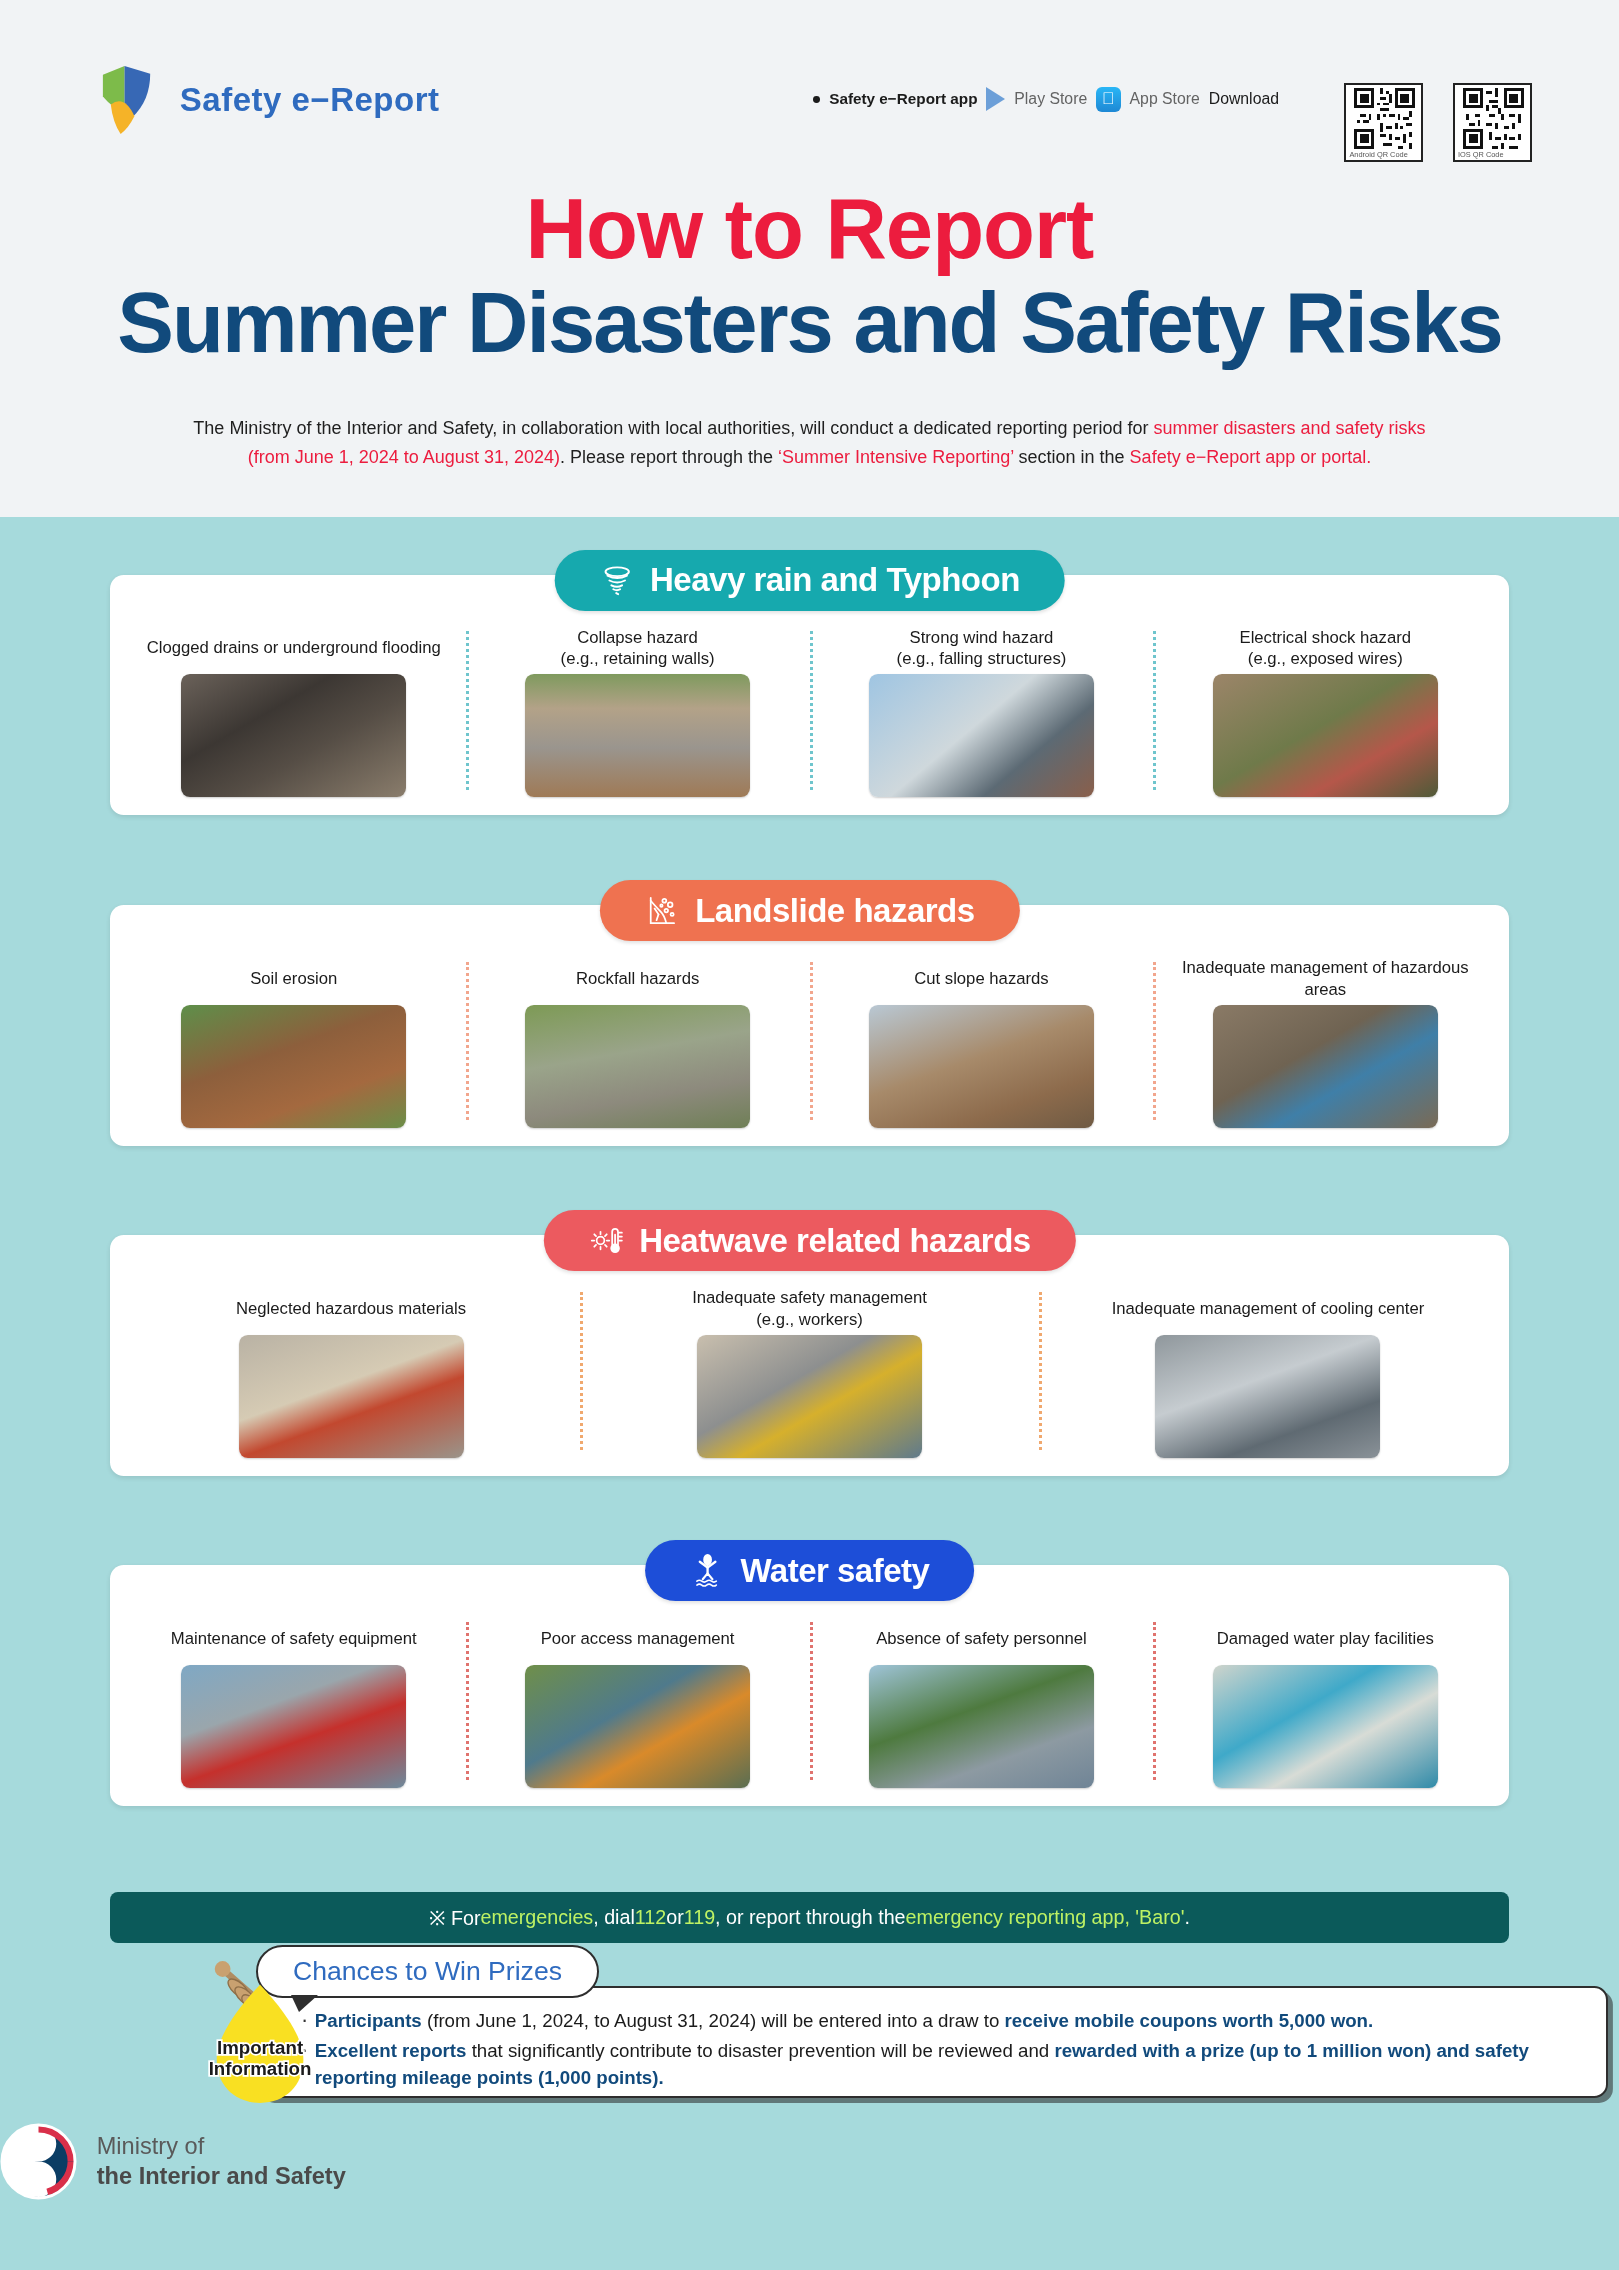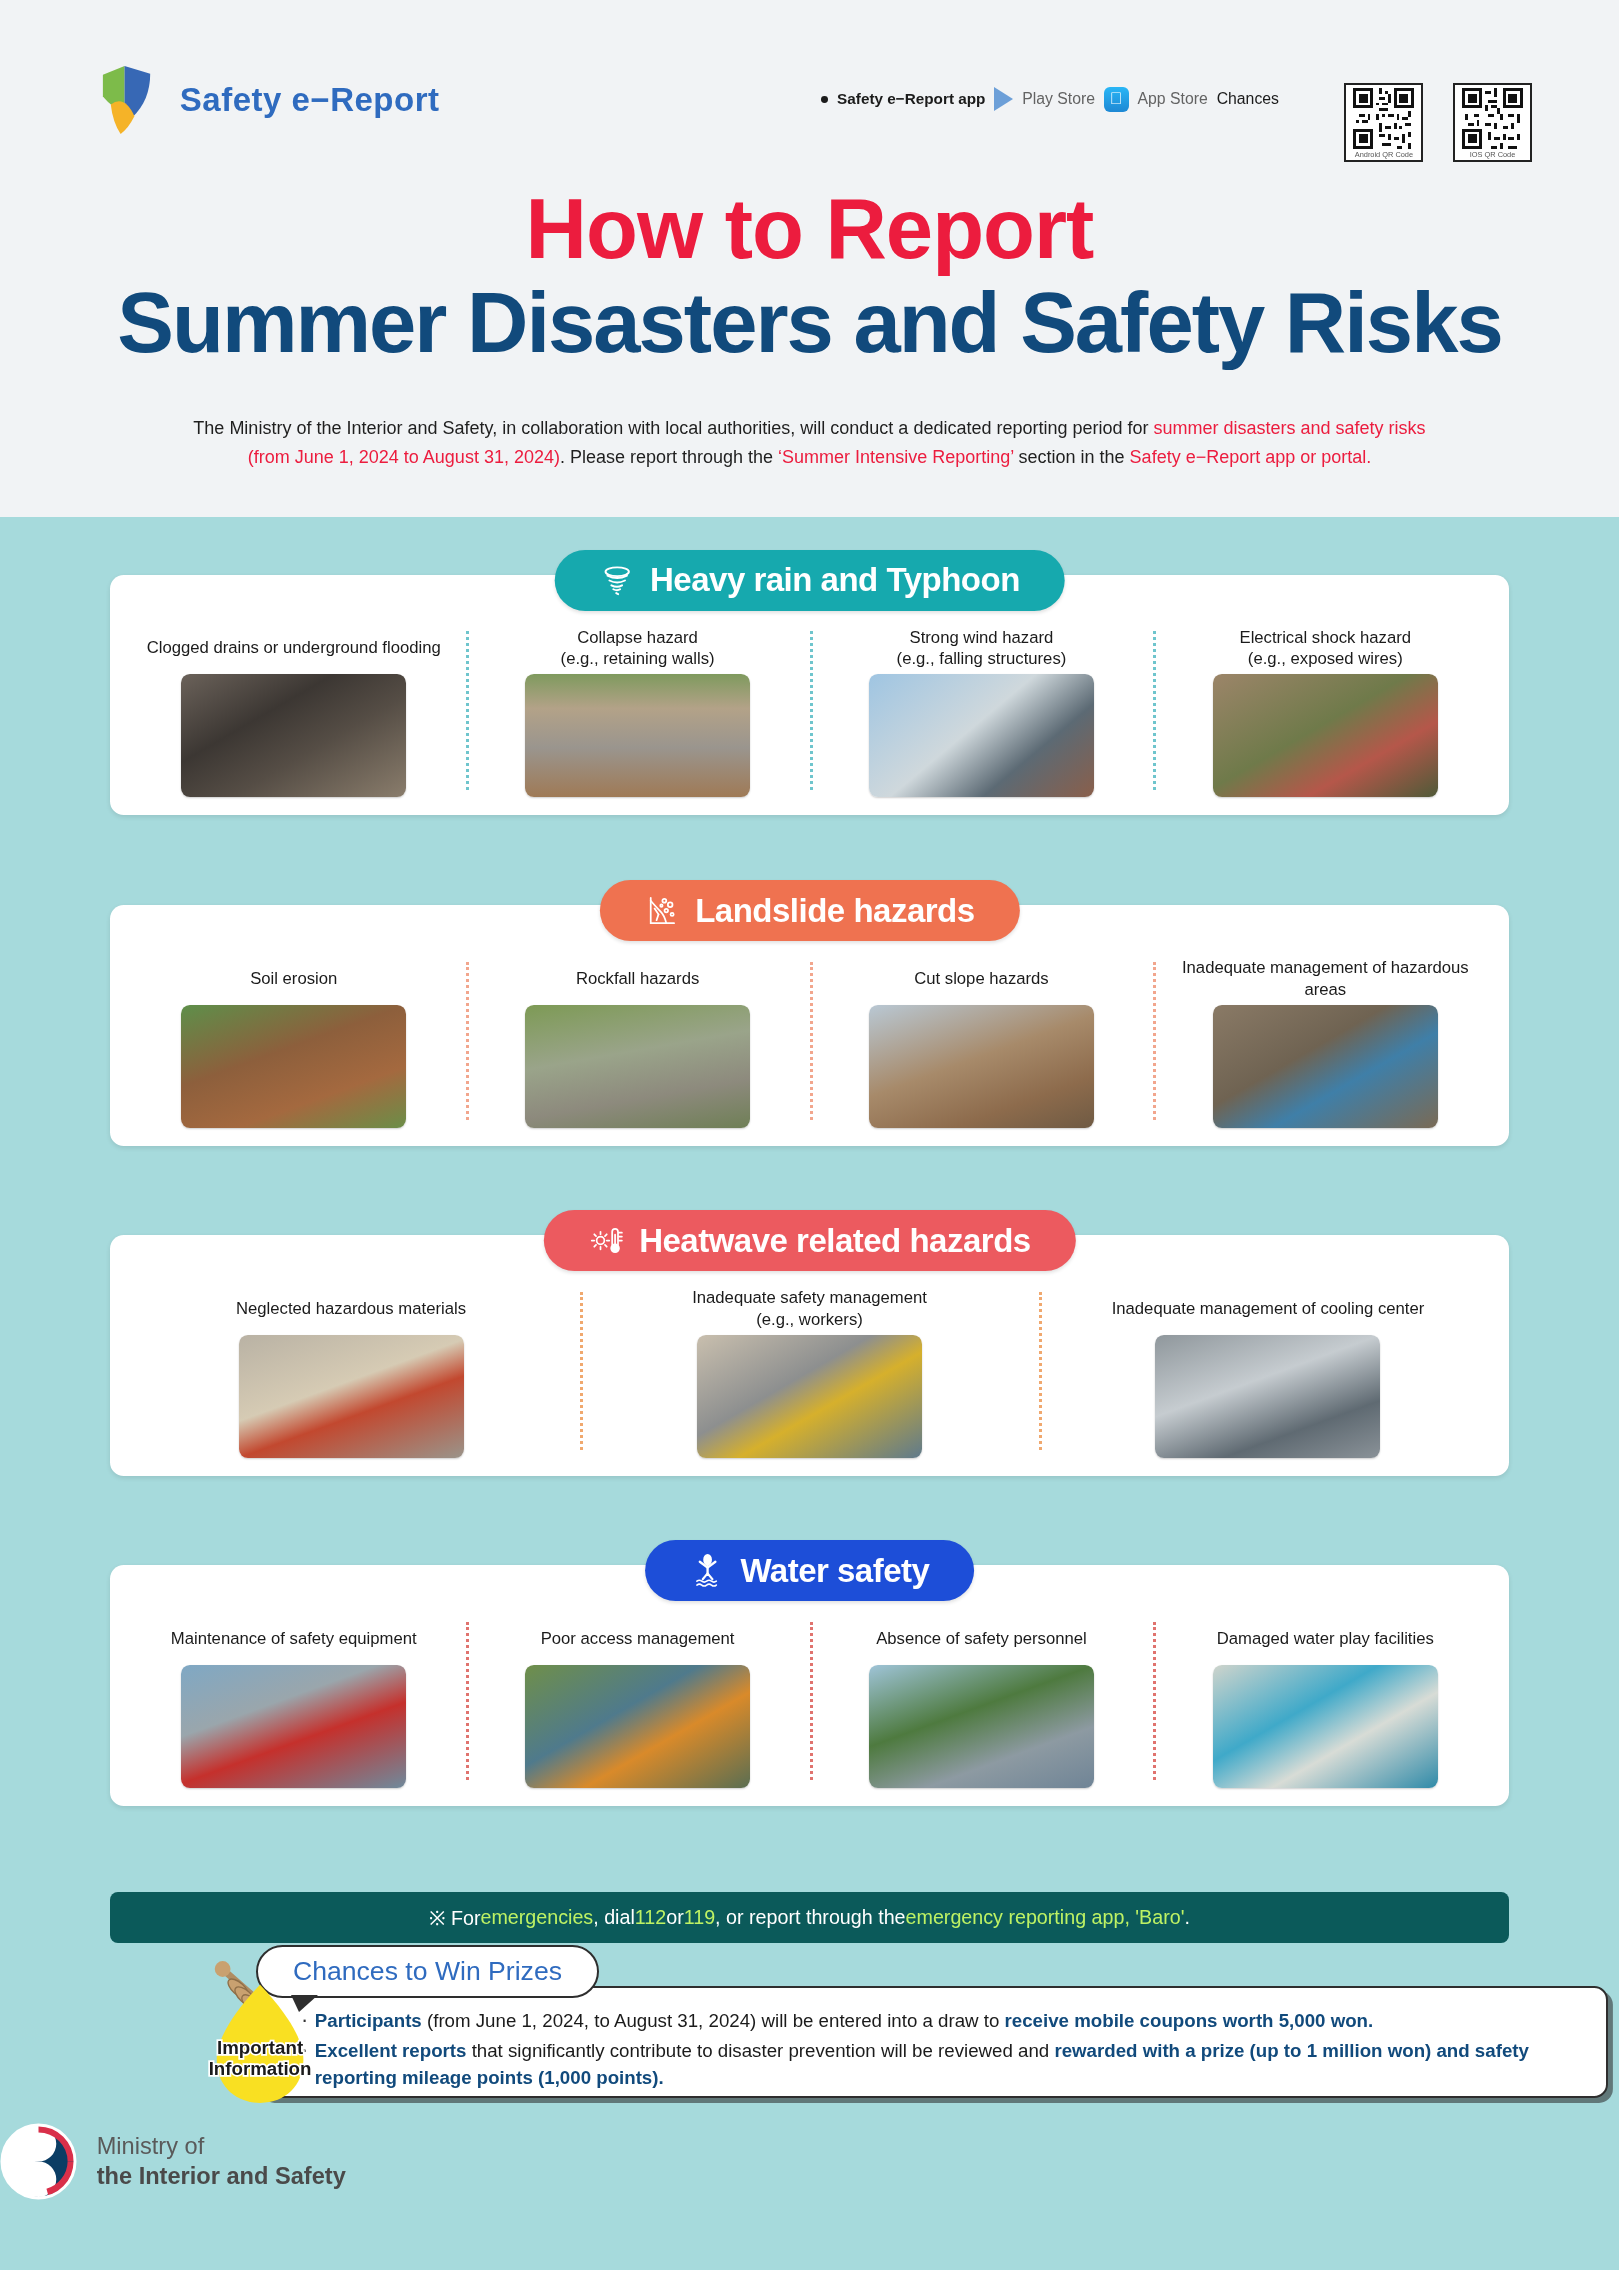--- a/index.html
+++ b/index.html
@@ -184,7 +184,7 @@
       <span class="store-name">Play Store</span>
       <span class="appstore-icon"></span>
       <span class="store-name">App Store</span>
-      <span class="download-label">Chances</span>
+      <span class="download-label">Download</span>
     </div>
 
     <div class="qr-wrap">

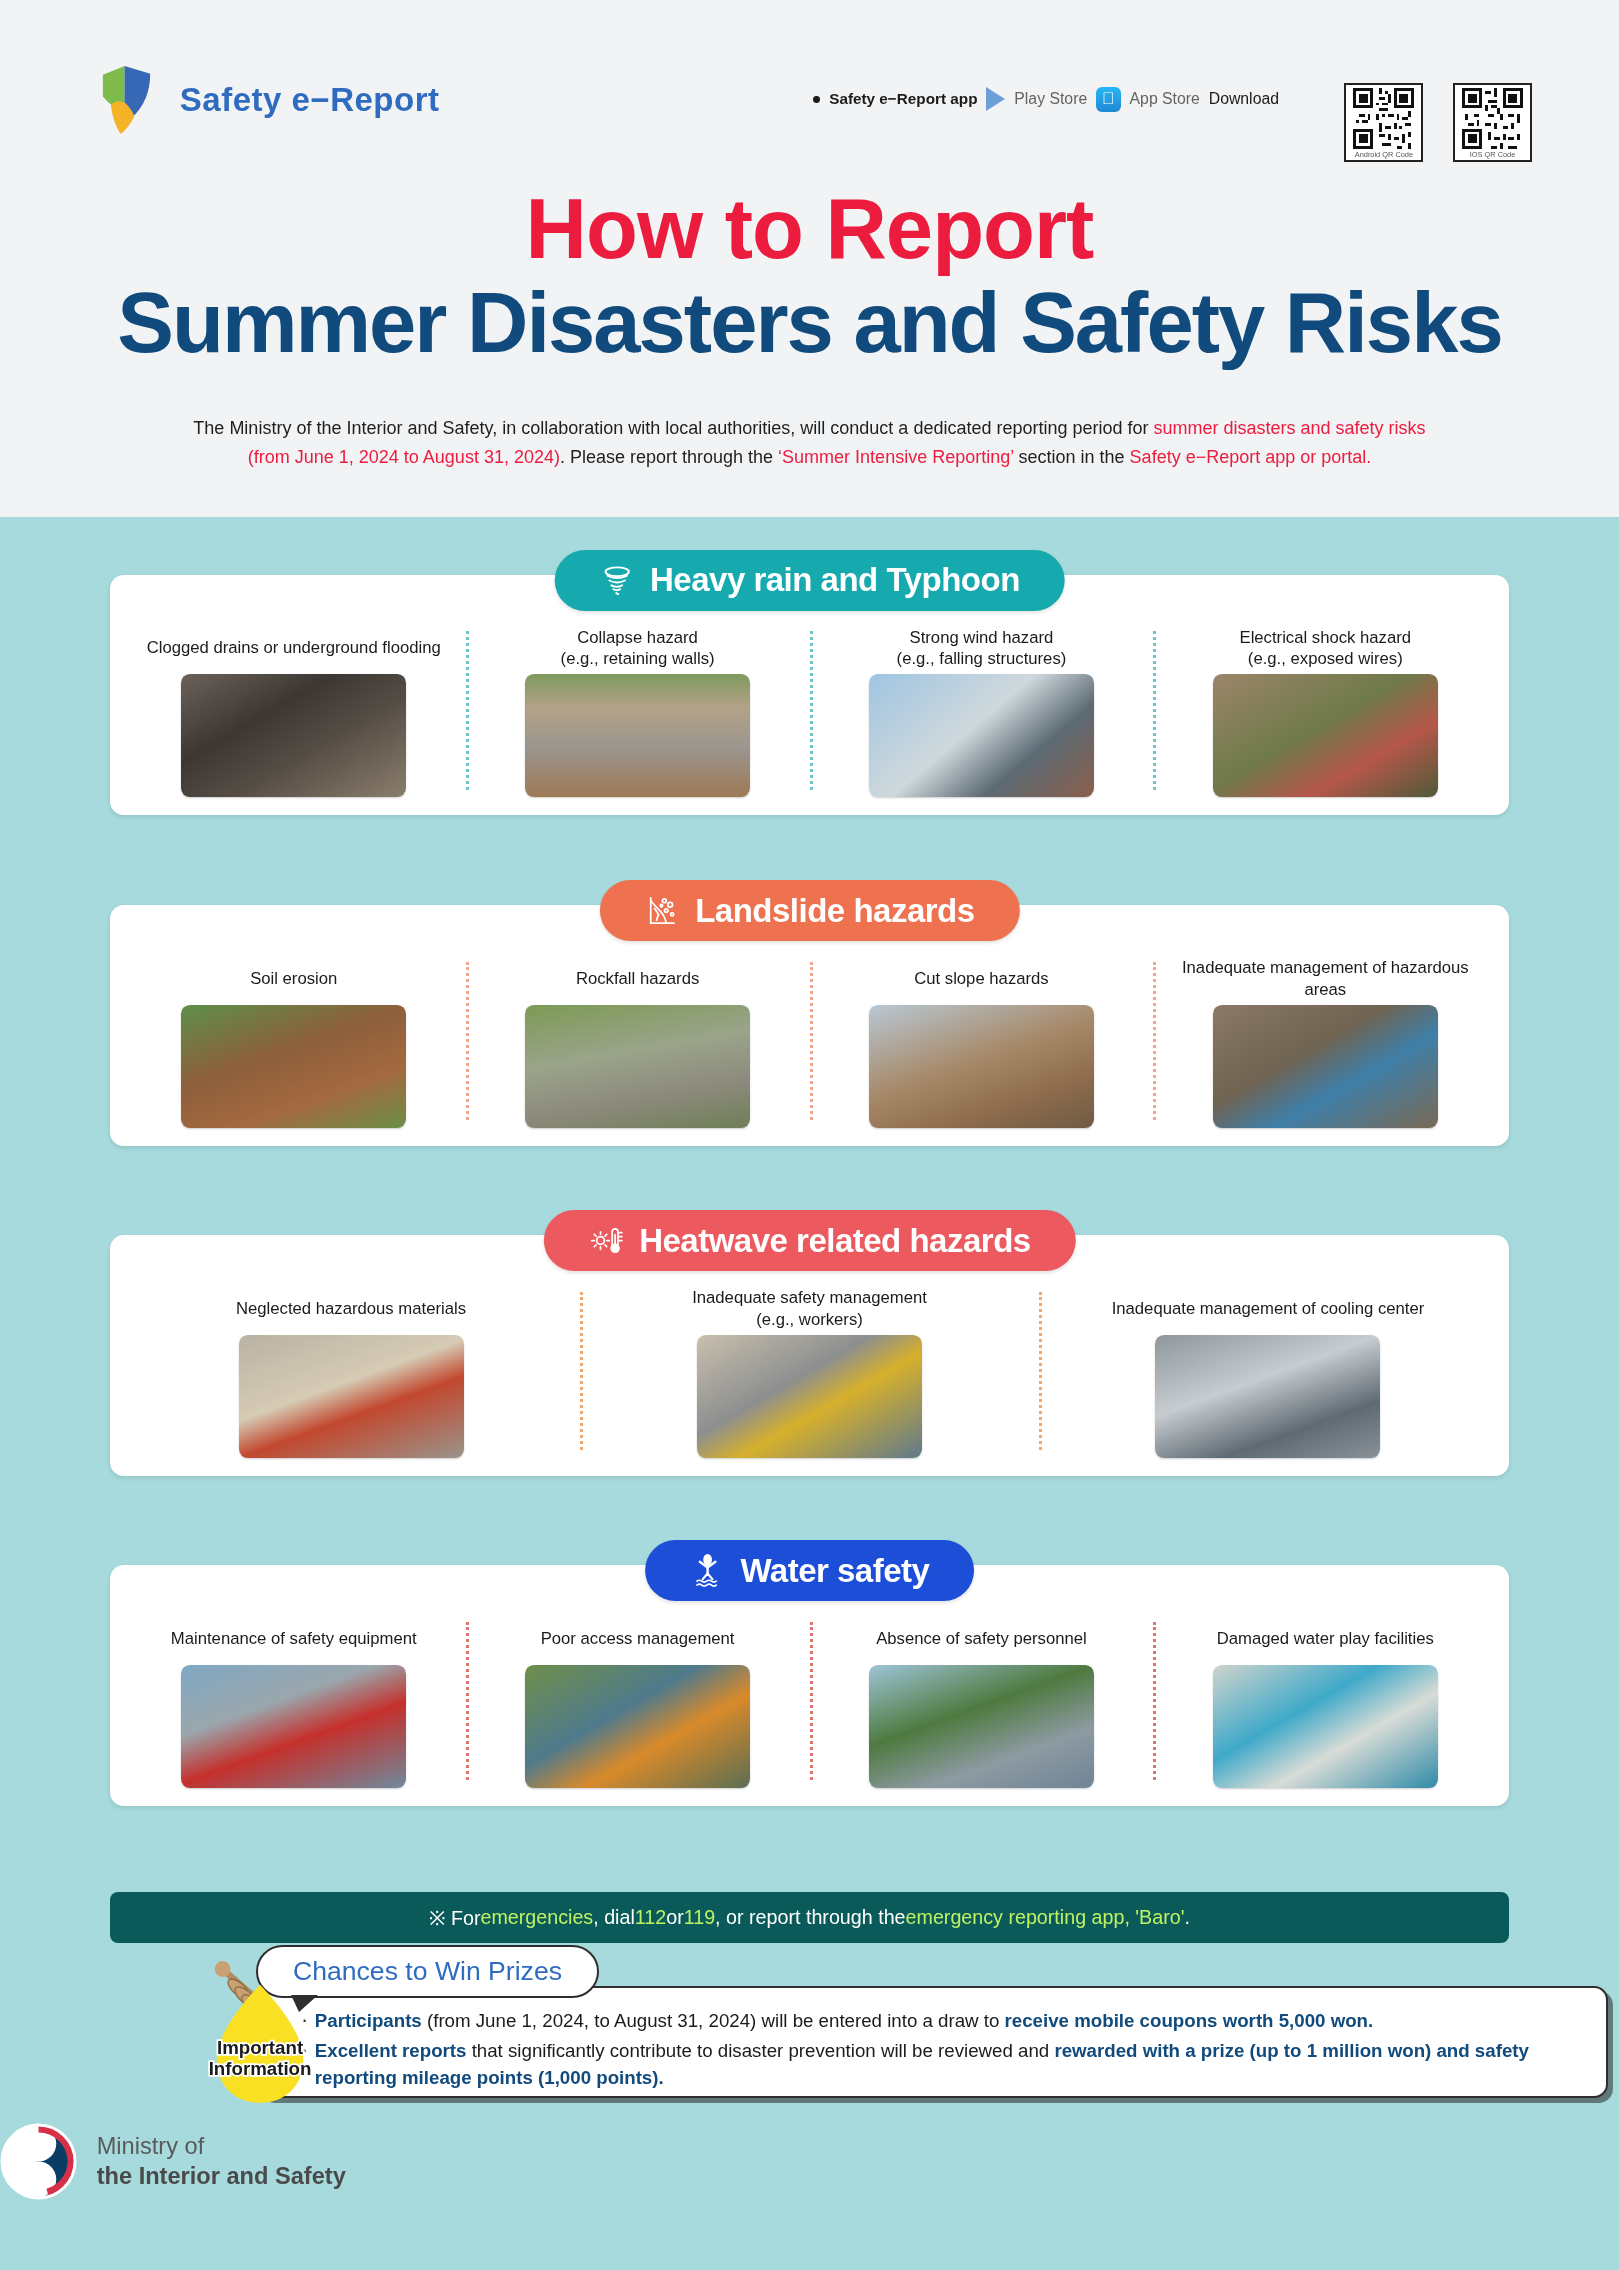--- a/index.html
+++ b/index.html
@@ -40,7 +40,7 @@
   .qr-wrap { position: absolute; right: 87px; top: 83px; display: flex; gap: 29.6px; }
   .qr-box {
     width: 79px; background: #fff; border: 2.5px solid #222; padding: 3px 3px 1px 3px;
-    display: flex; flex-direction: column; align-items: center;
+    display: flex; flex-direction: column; 
   }
   .qr-img { width: 71px; height: 61px; }
   .qr-cap { font-size: 7.4px; color: #555; margin-top: 1px; white-space: nowrap; }

